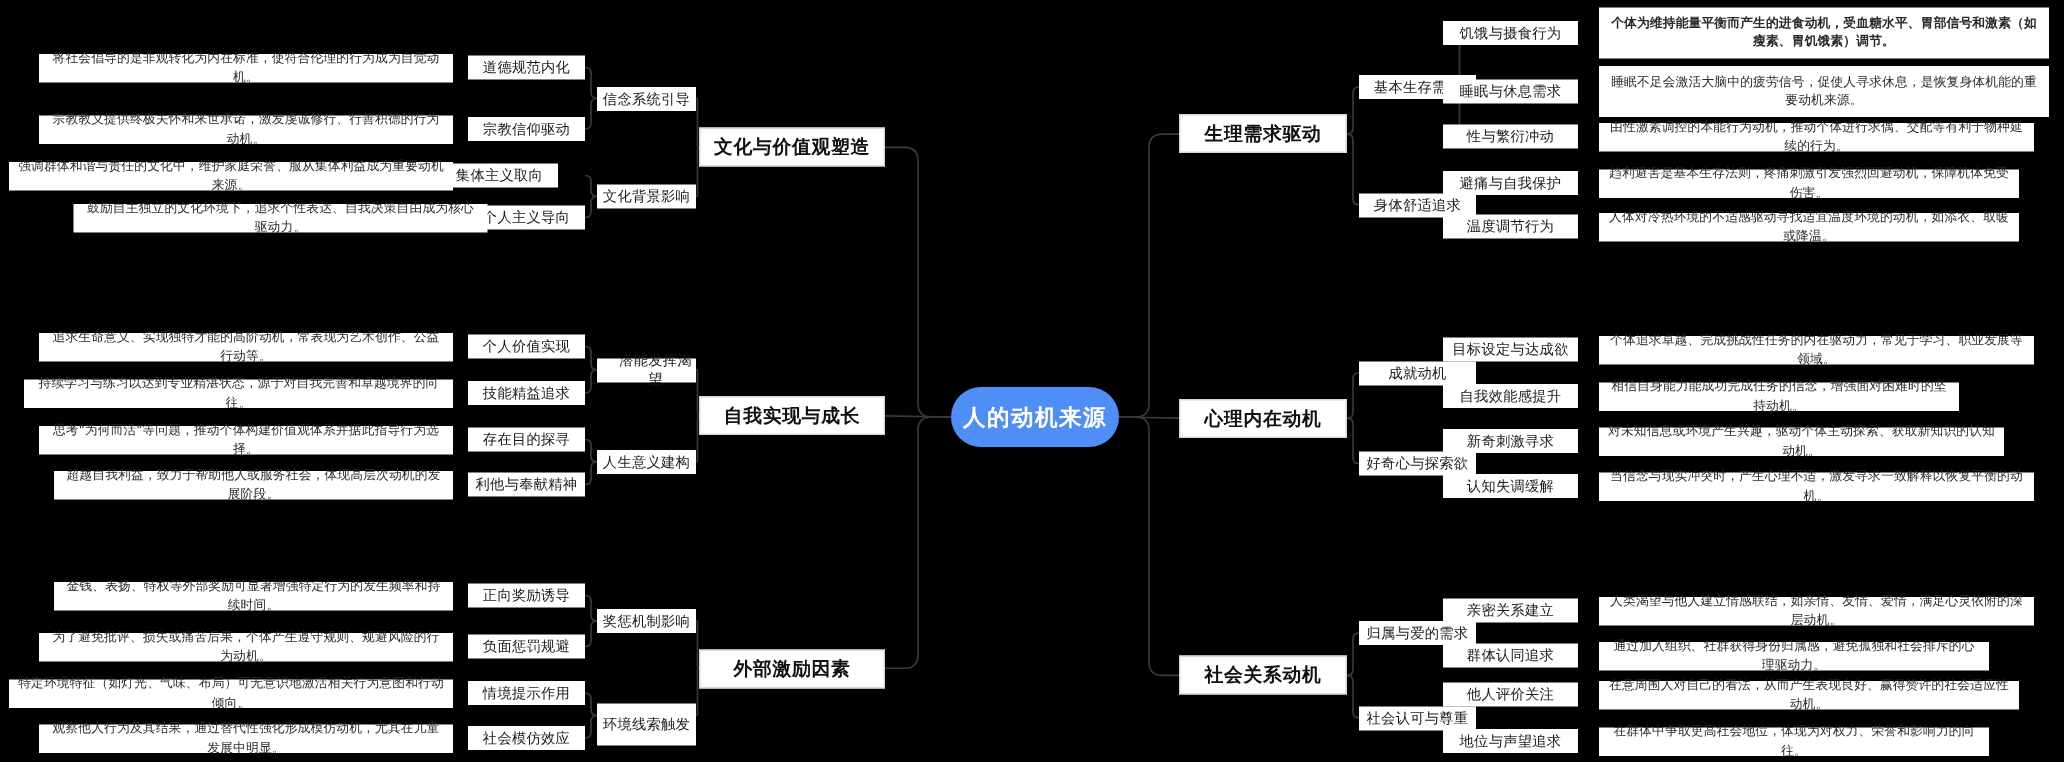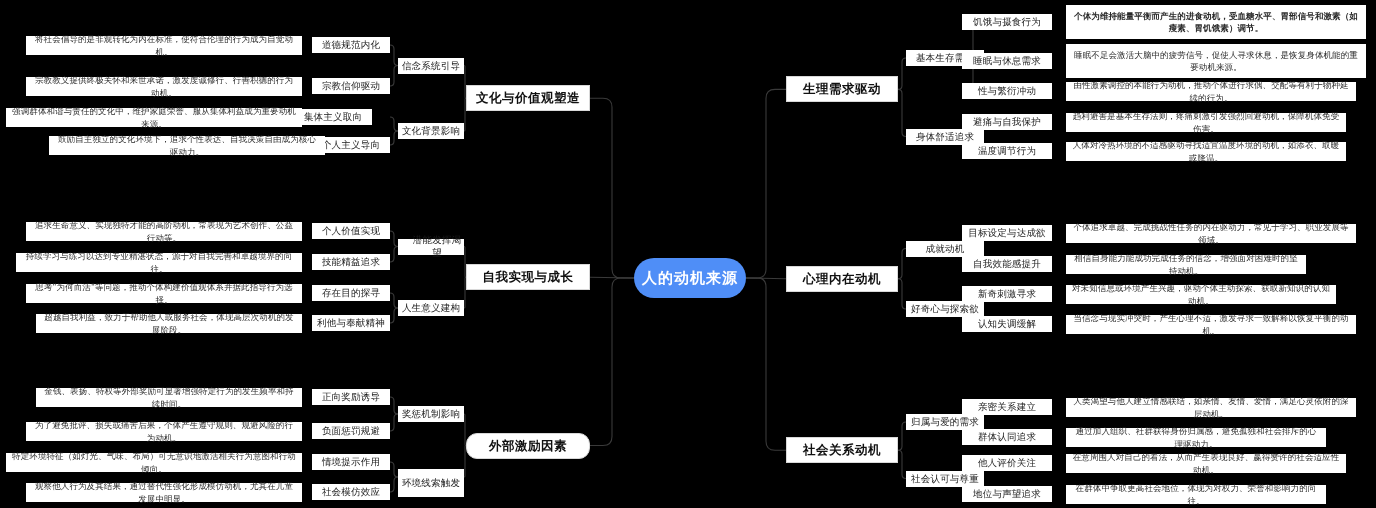--- a/index.html
+++ b/index.html
@@ -111,7 +111,7 @@
       <div class="node leaf" style="left: 26px; top: 284px; width: 276px; height: 19px;">思考"为何而活"等问题，推动个体构建价值观体系并据此指导行为选择。</div>
       <div class="node item" style="left: 312px; top: 315px; width: 78px; height: 16px;">利他与奉献精神</div>
       <div class="node leaf" style="left: 36px; top: 314px; width: 266px; height: 19px;">超越自我利益，致力于帮助他人或服务社会，体现高层次动机的发展阶段。</div>
-      <div class="node branch" style="left: 466px; top: 433px; width: 124px; height: 26px; border-radius: 11px;">外部激励因素</div>
+      <div class="node branch" style="left: 466px; top: 433px; width: 124px; height: 26px;">外部激励因素</div>
       <div class="node sub" style="left: 398px; top: 406px; width: 66px; height: 16px;">奖惩机制影响</div>
       <div class="node item" style="left: 312px; top: 389px; width: 78px; height: 16px;">正向奖励诱导</div>
       <div class="node leaf" style="left: 36px; top: 388px; width: 266px; height: 19px;">金钱、表扬、特权等外部奖励可显著增强特定行为的发生频率和持续时间。</div>

